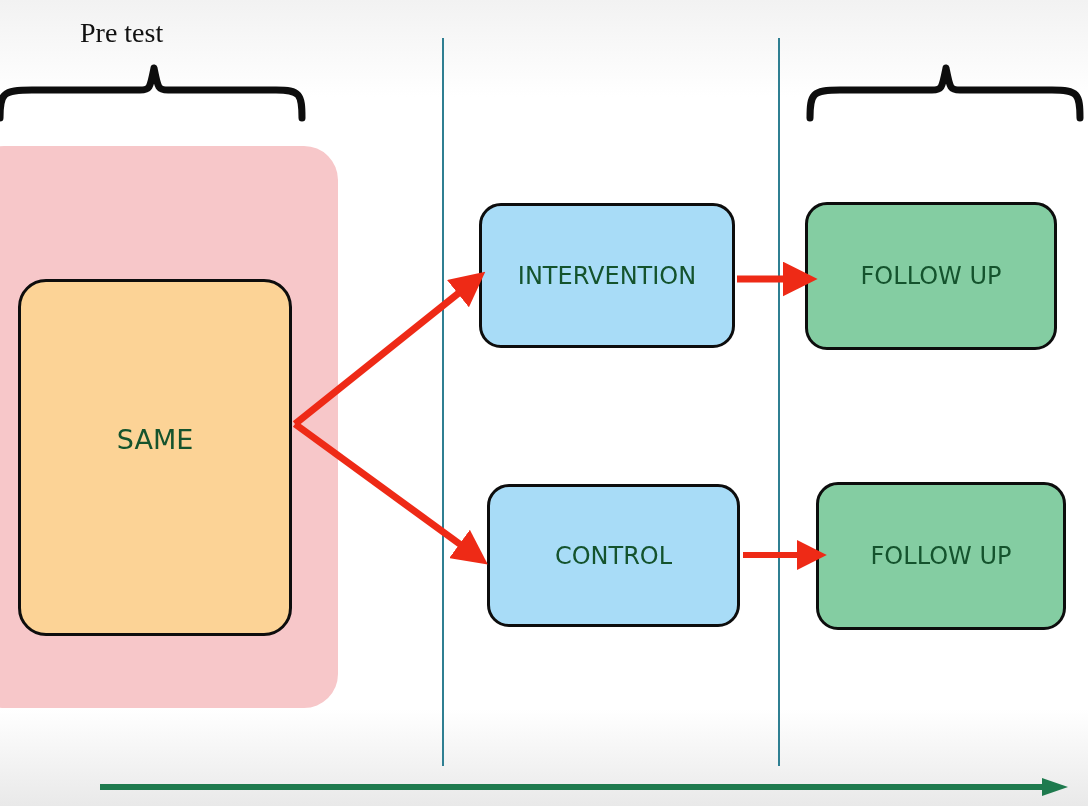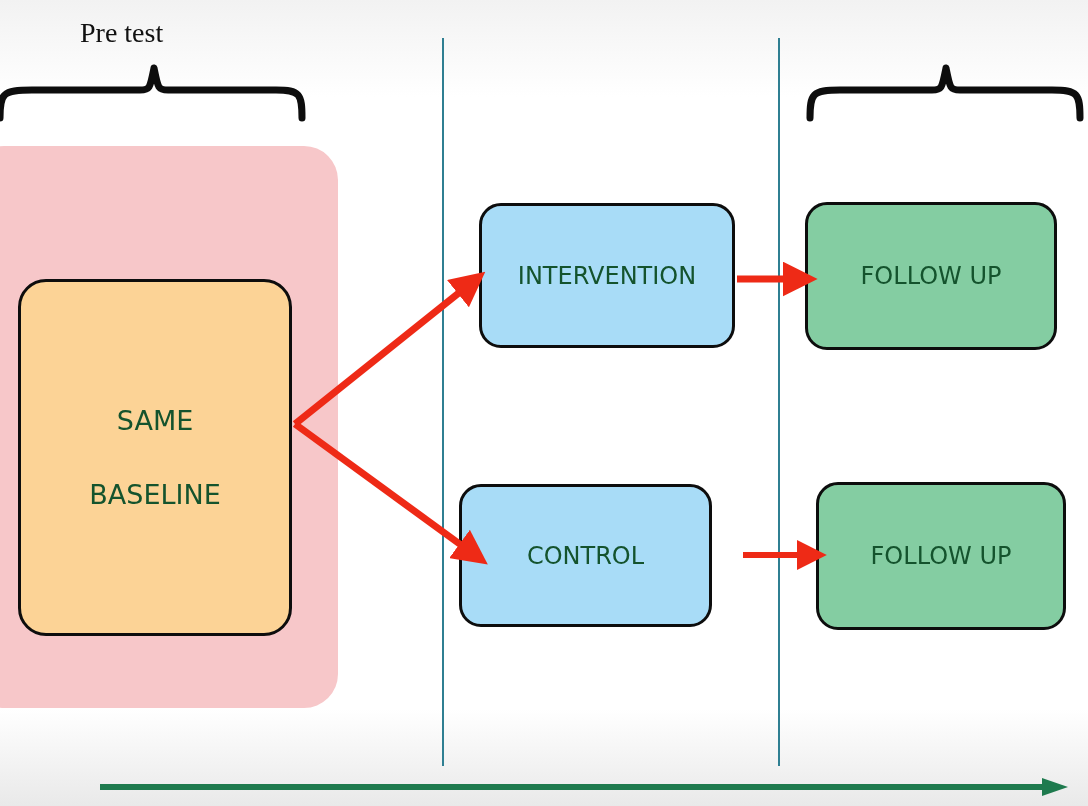--- a/index.html
+++ b/index.html
@@ -141,7 +141,6 @@
     <div>
       <div>SAME</div>
       <div style="height:37px">&nbsp;</div>
-      <div>BASELINE</div>
     </div>
   </div>
 

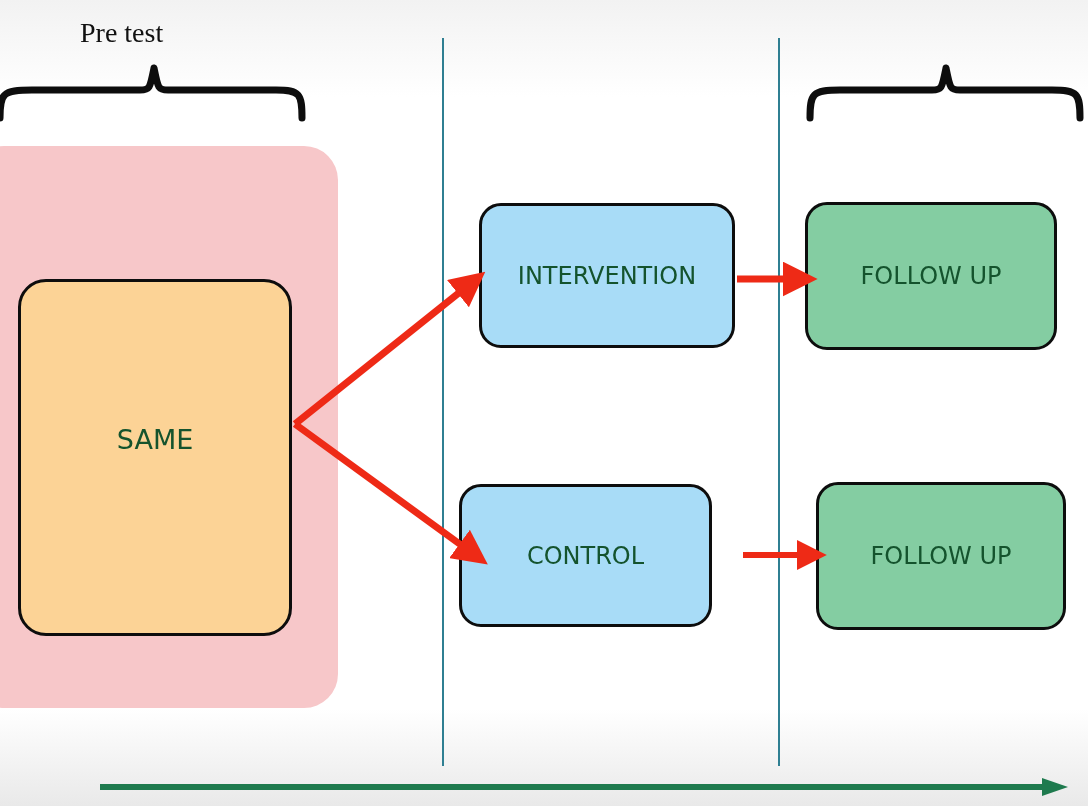--- a/index.html
+++ b/index.html
@@ -83,7 +83,7 @@
     font-size: 24px;
   }
   #box-control {
-    left: 459px;
+    left: 487px;
     top: 484px;
     width: 253px;
     height: 143px;

